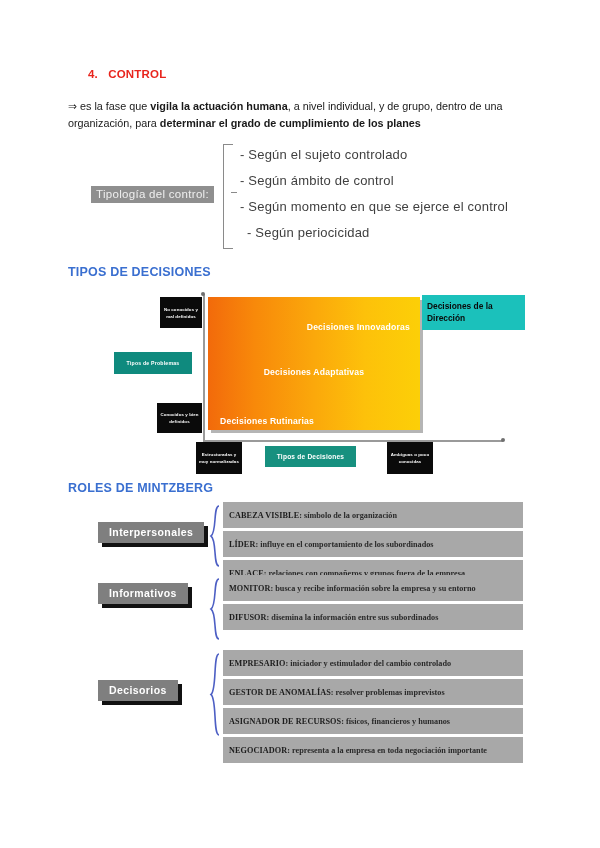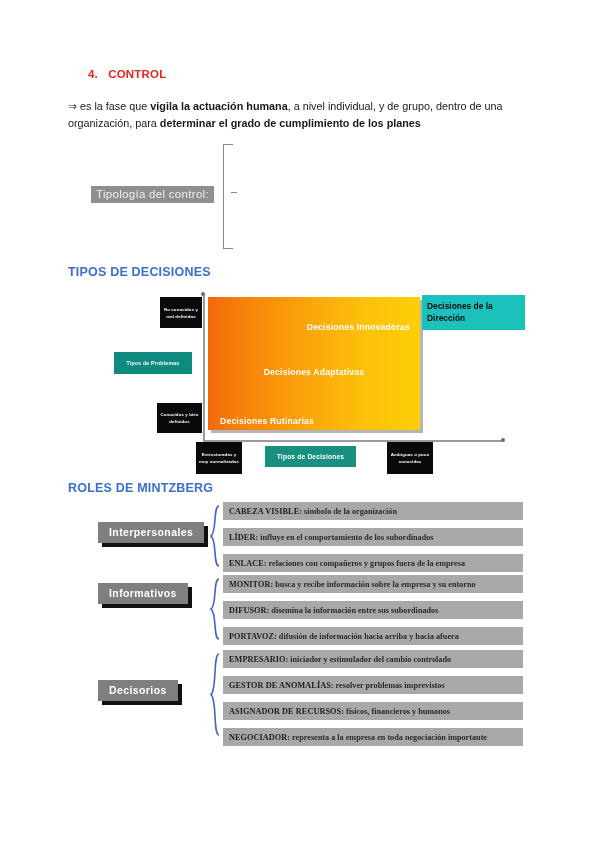--- a/index.html
+++ b/index.html
@@ -301,6 +301,12 @@
     <div class="typology-label">Tipología del control:</div>
     <div class="typology-brace"></div>
     <div class="typology-brace-nub"></div>
+    <div class="typology-items">
+      <div class="typology-item">- Según el sujeto controlado</div>
+      <div class="typology-item">- Según ámbito de control</div>
+      <div class="typology-item">- Según momento en que se ejerce el control</div>
+      <div class="typology-item indent">- Según periocicidad</div>
+    </div>
   </div>
 
   <div class="blue-heading" id="heading-tipos">TIPOS DE DECISIONES</div>

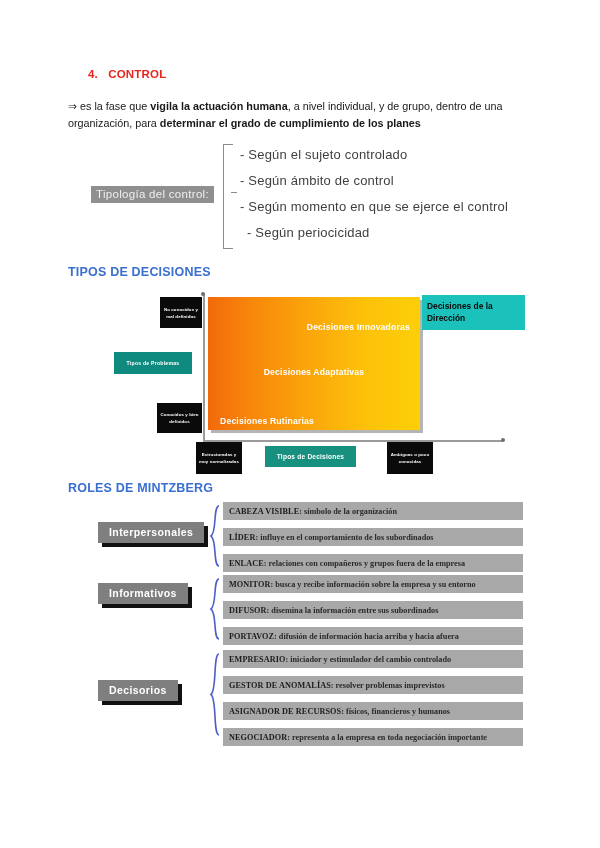--- a/index.html
+++ b/index.html
@@ -267,8 +267,8 @@
   }
   .role-row {
     background: #a8a8a8;
-    height: 18px;
-    margin-bottom: 8px;
+    height: 26px;
+    margin-bottom: 3px;
     display: flex;
     align-items: center;
     padding-left: 6px;

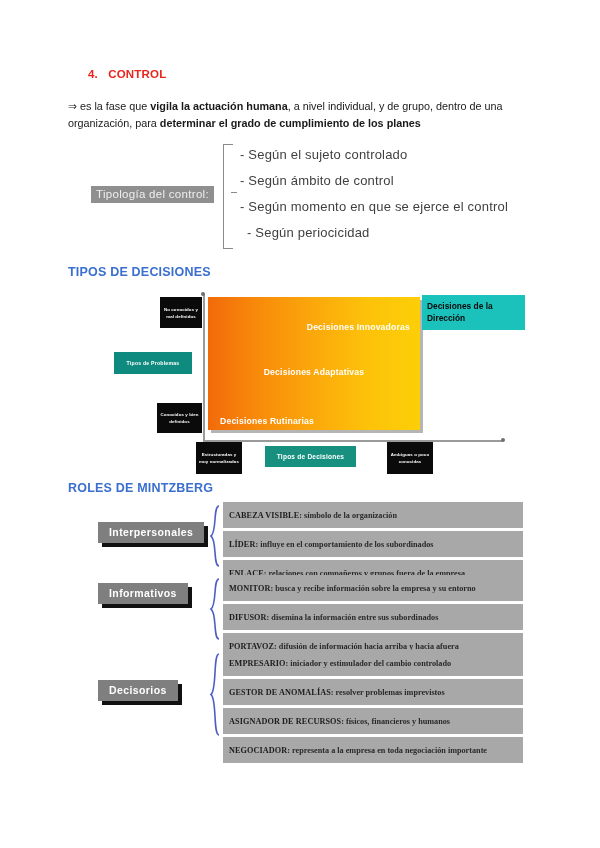--- a/index.html
+++ b/index.html
@@ -378,10 +378,6 @@
             <span class="role-name">DIFUSOR</span>
             <span class="role-desc">: disemina la información entre sus subordinados</span>
           </div>
-        <div class="role-row">
-            <span class="role-name">PORTAVOZ</span>
-            <span class="role-desc">: difusión de información hacia arriba y hacia afuera</span>
-          </div>
       </div>
     </div>
 

